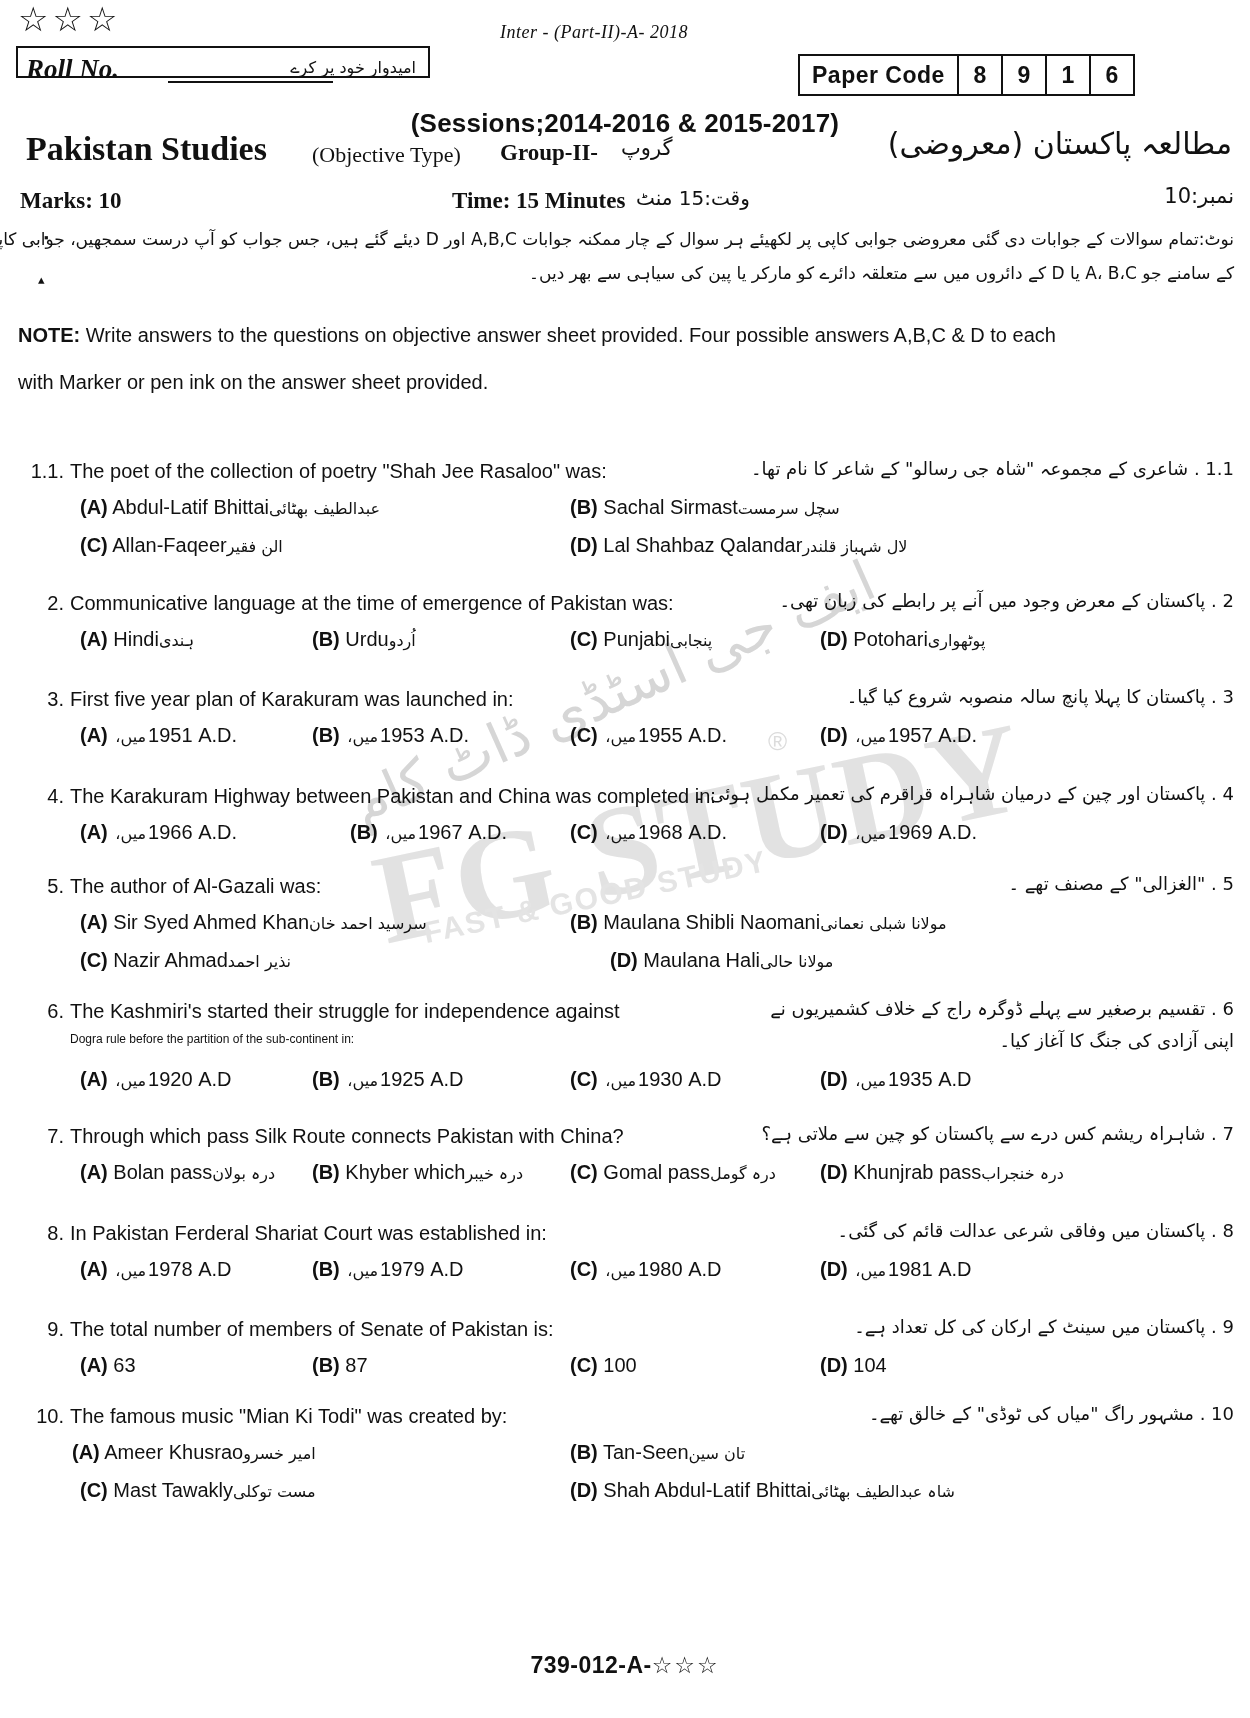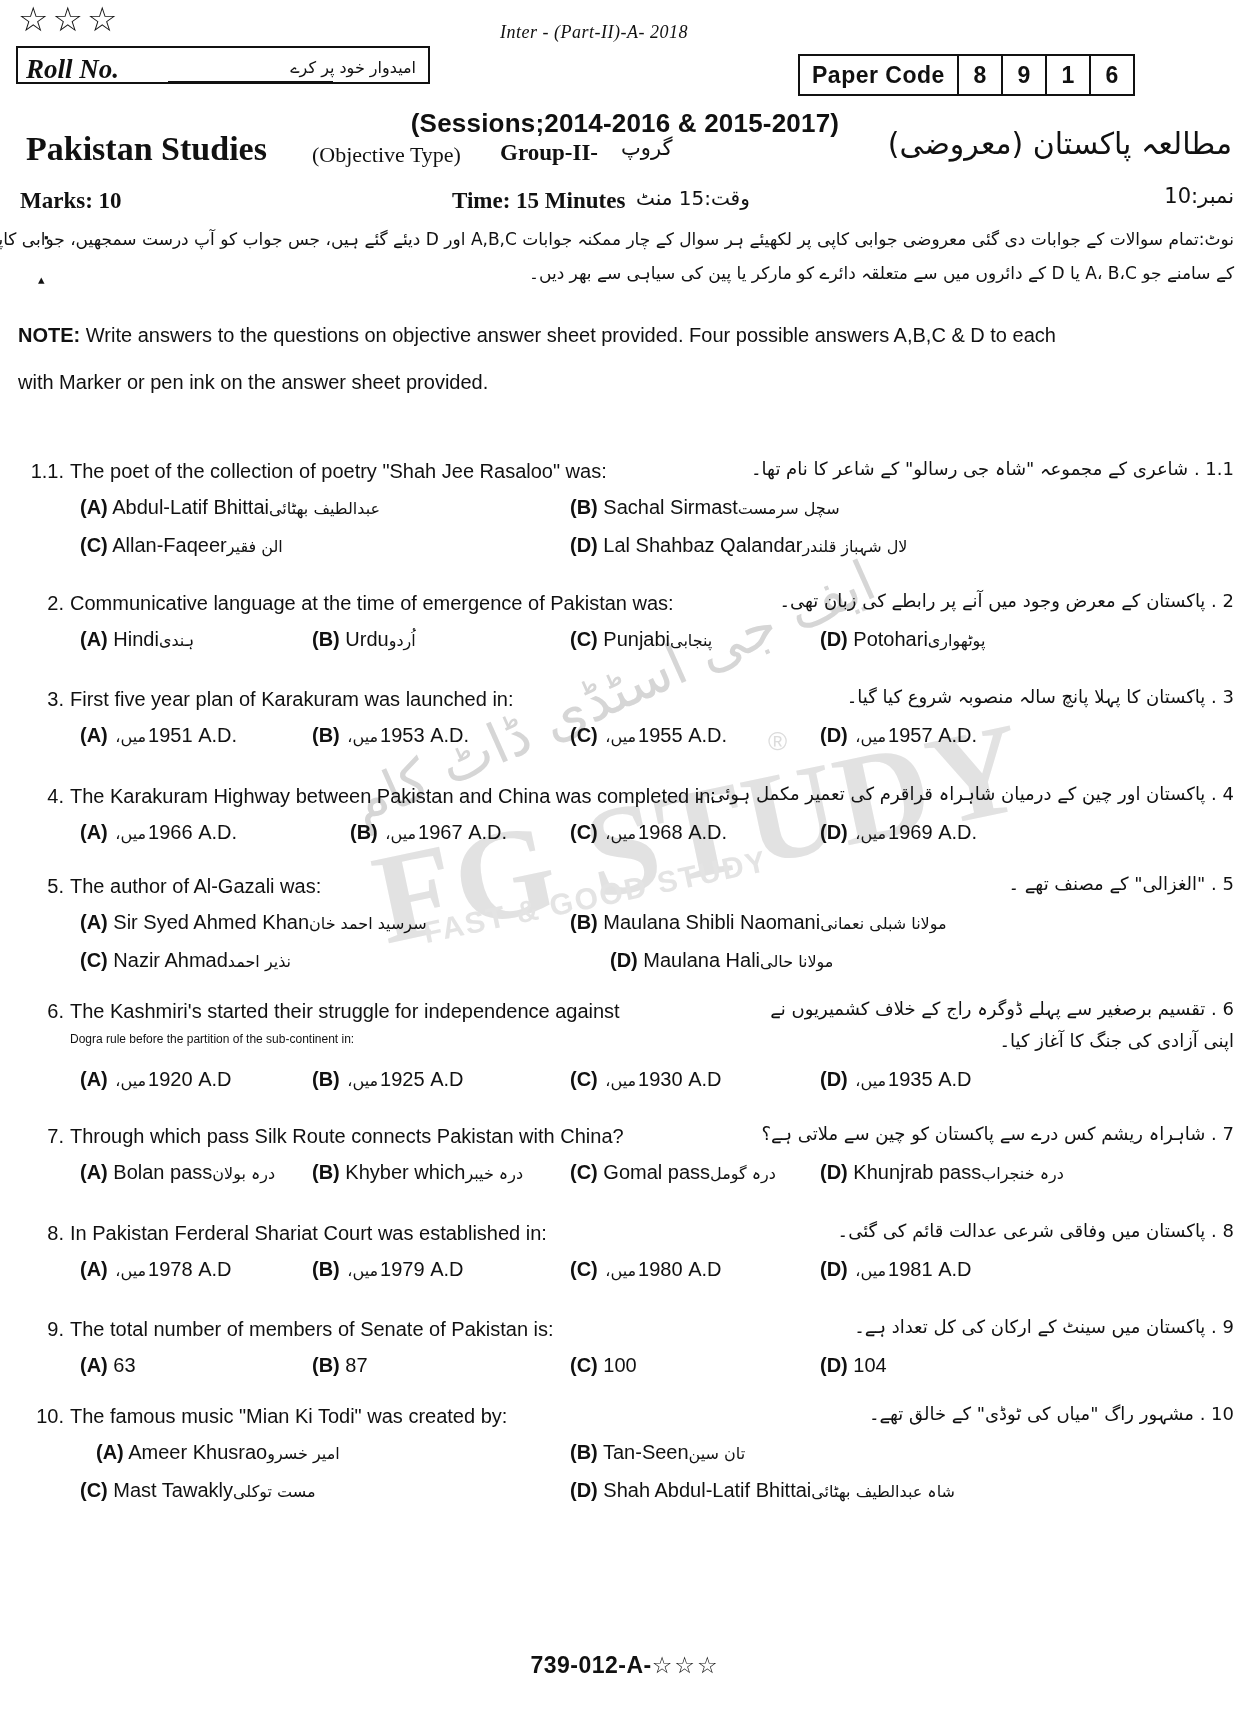--- a/index.html
+++ b/index.html
@@ -46,7 +46,7 @@
     font-size:34px;letter-spacing:4px;color:#111;line-height:1;
   }
   .rollbox{
-    position:absolute;left:16px;top:46px;width:414px;height:38px;
+    position:absolute;left:16px;top:46px;width:414px;height:32px;
     border:2px solid #111;box-sizing:border-box;
   }
   .rollbox .rl{

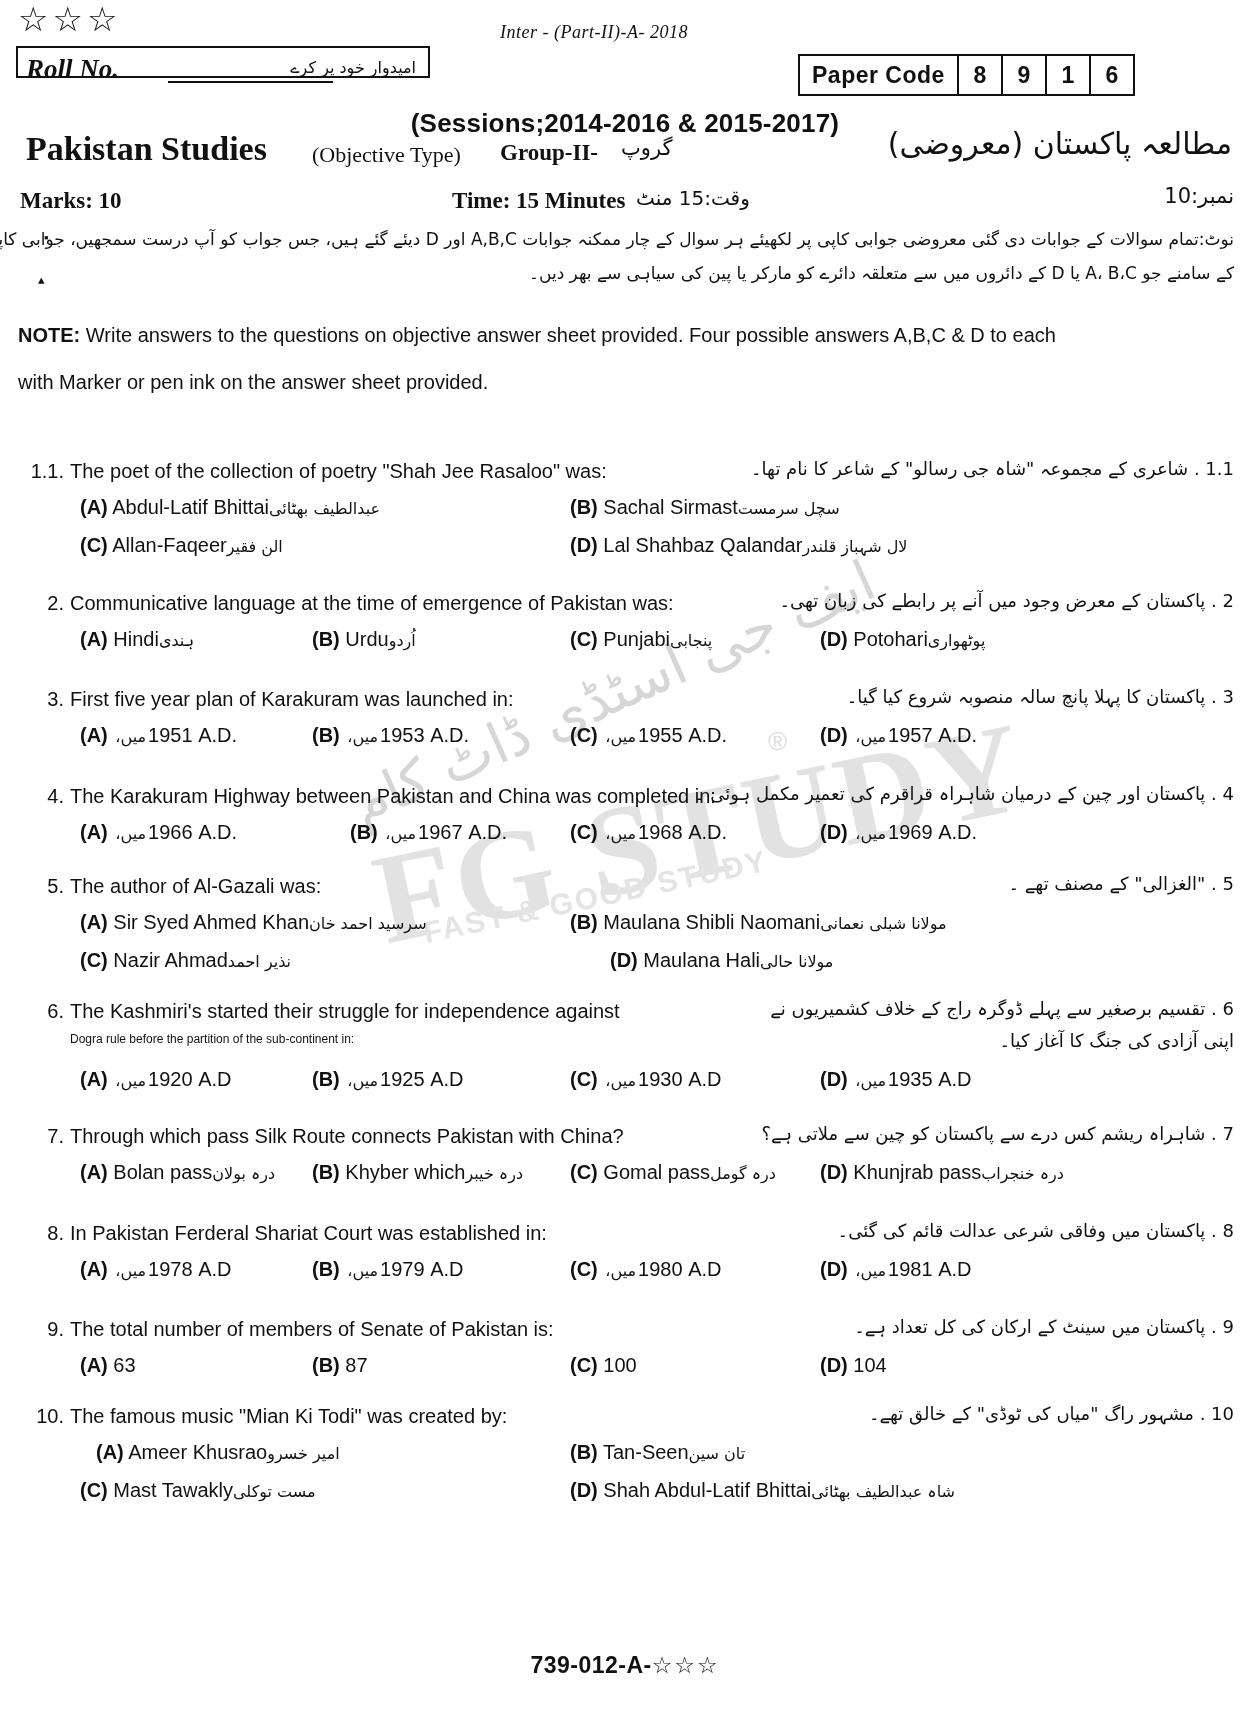--- a/index.html
+++ b/index.html
@@ -351,7 +351,7 @@
             <div class="q-text">The famous music "Mian Ki Todi" was created by:</div>
             <div class="q-ur">10 .  مشہور راگ "میاں کی ٹوڈی" کے خالق تھے۔</div>
           </div>
-          <div class="opt" style="left: 96px; top: 36px;"><span class="lab">(A)</span> <span>Ameer Khusrao</span><span class="ur">امیر خسرو</span></div>
+          <div class="opt" style="left: 72px; top: 36px;"><span class="lab">(A)</span> <span>Ameer Khusrao</span><span class="ur">امیر خسرو</span></div>
           <div class="opt" style="left: 570px; top: 36px;"><span class="lab">(B)</span> <span>Tan-Seen</span><span class="ur">تان سین</span></div>
           <div class="opt" style="left: 80px; top: 74px;"><span class="lab">(C)</span> <span>Mast Tawakly</span><span class="ur">مست توکلی</span></div>
           <div class="opt" style="left: 570px; top: 74px;"><span class="lab">(D)</span> <span>Shah Abdul-Latif Bhittai</span><span class="ur">شاہ عبدالطیف بھٹائی</span></div>

